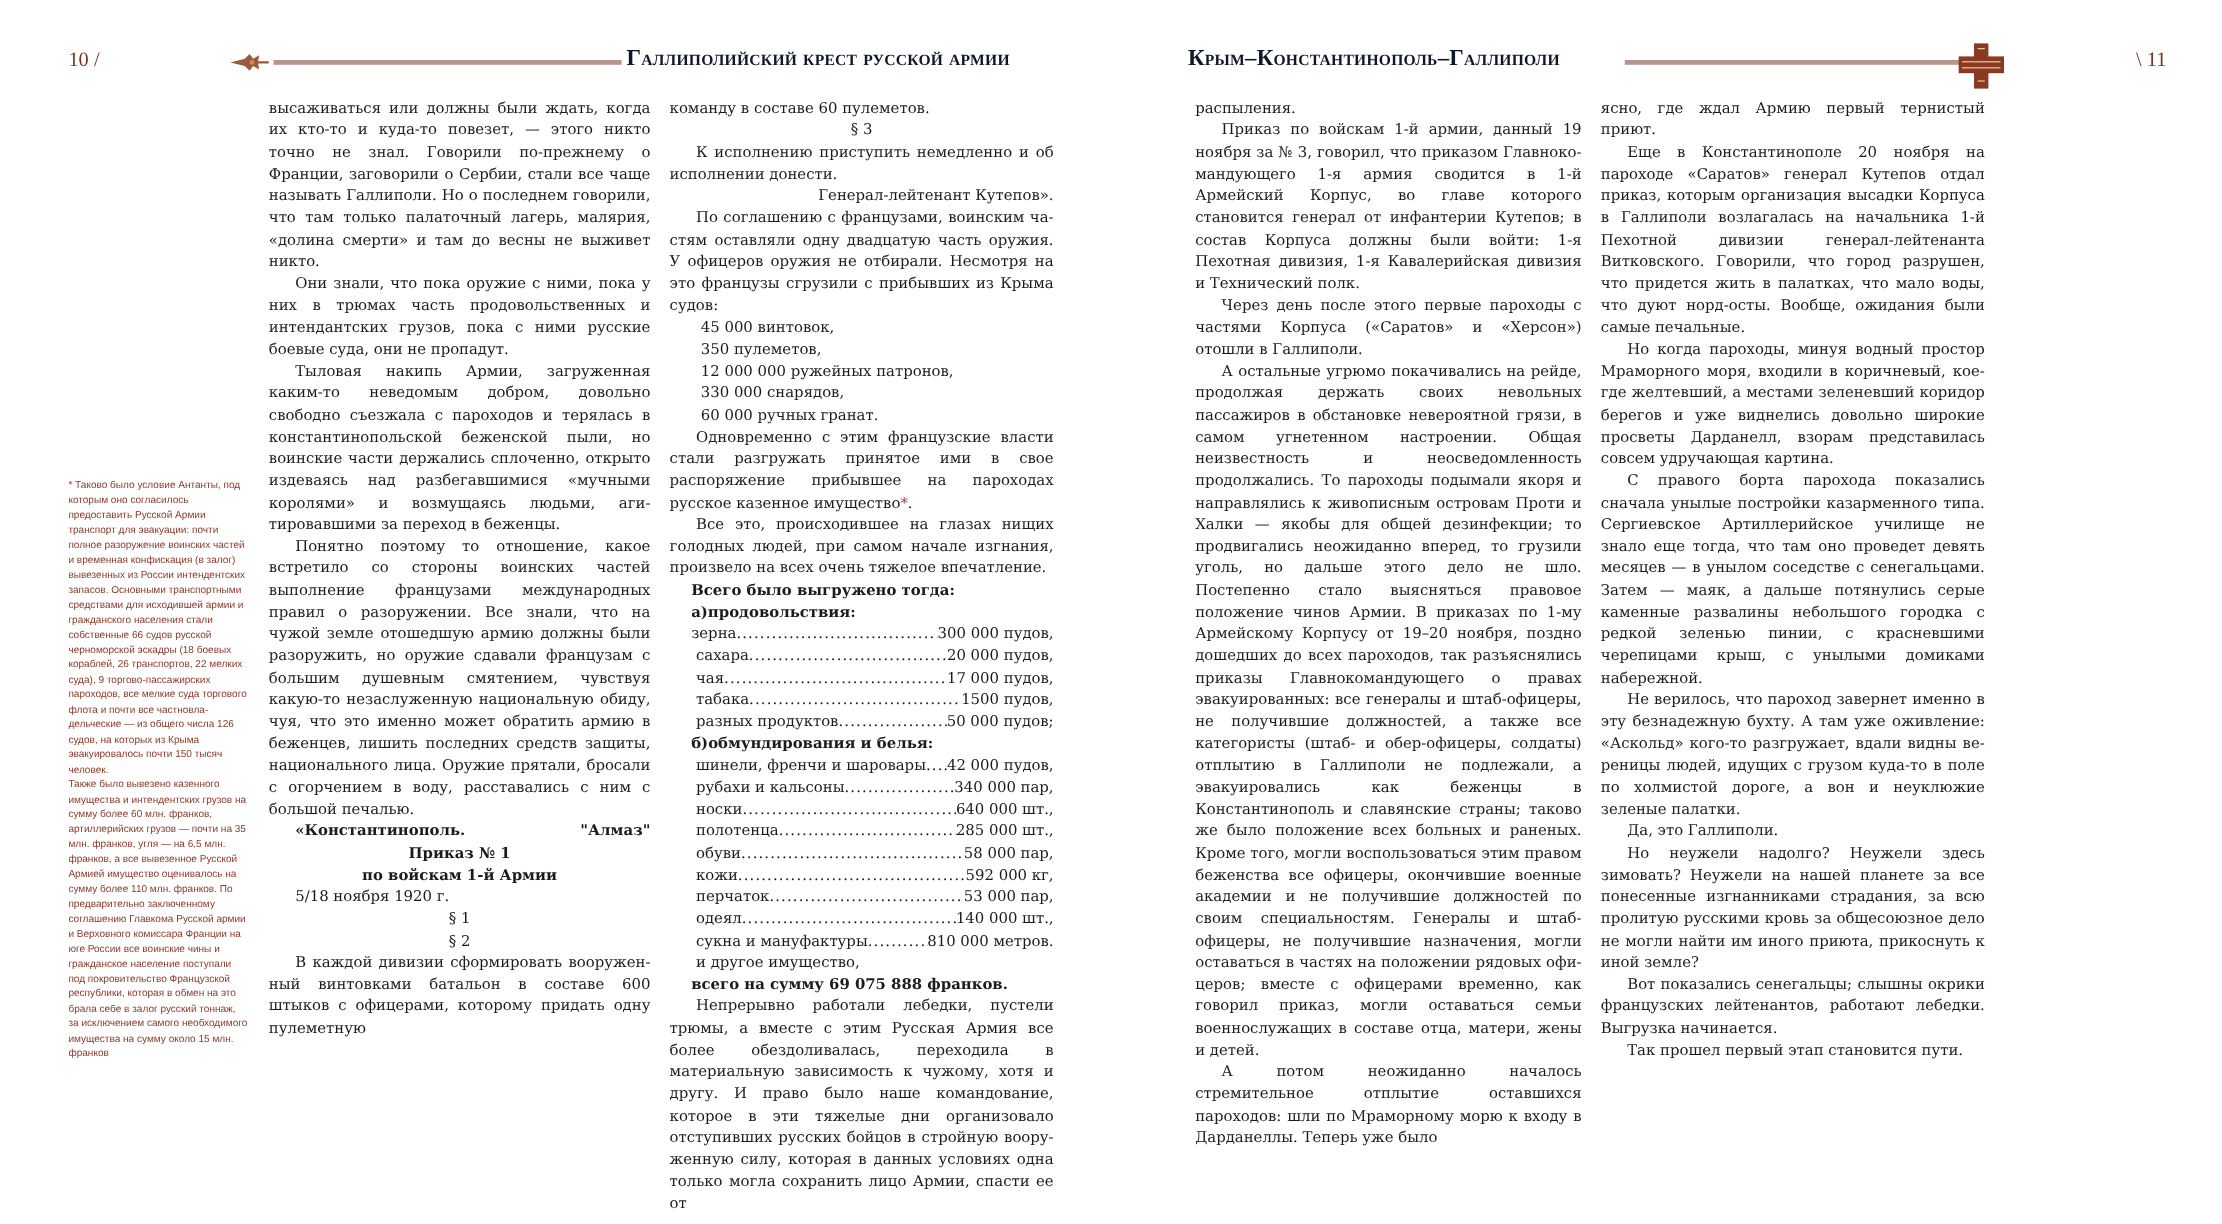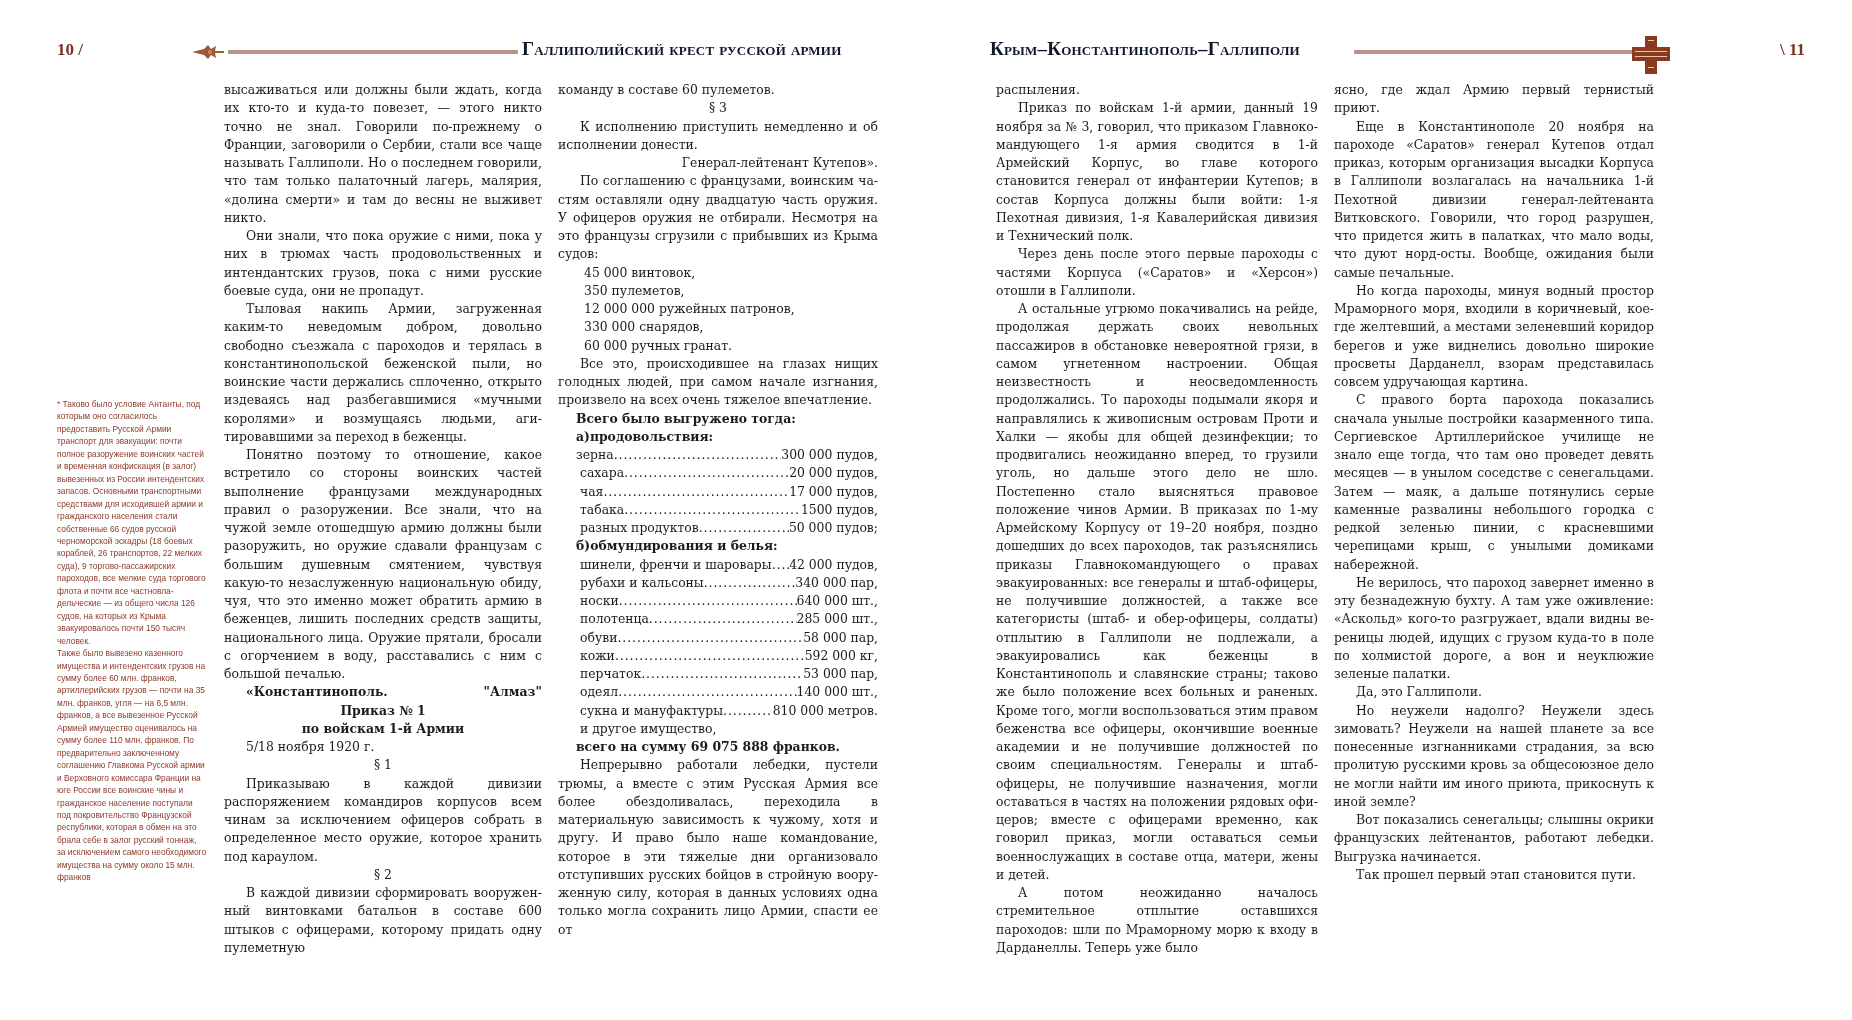--- a/index.html
+++ b/index.html
@@ -5,7 +5,7 @@
   html, body { margin: 0; padding: 0; background: #ffffff; }
   body { width: 1852px; height: 1020px; position: relative; overflow: hidden;
          font-family: "DejaVu Serif", "Liberation Serif", serif; color: #1e1a17; }
-  .page-num { position: absolute; top: 40px; font-family: "Liberation Serif", serif; font-weight: bold;
+  .page-num { position: absolute; top: 40px; font-family: "Liberation Serif", serif; font-weight: normal;
               font-size: 17px; color: #7a3322; }
   .header-title { position: absolute; top: 38px; font-family: "Liberation Serif", serif; font-weight: bold;
                   font-size: 19px; color: #0f172a; font-variant: small-caps; letter-spacing: 0.2px; white-space: nowrap; }

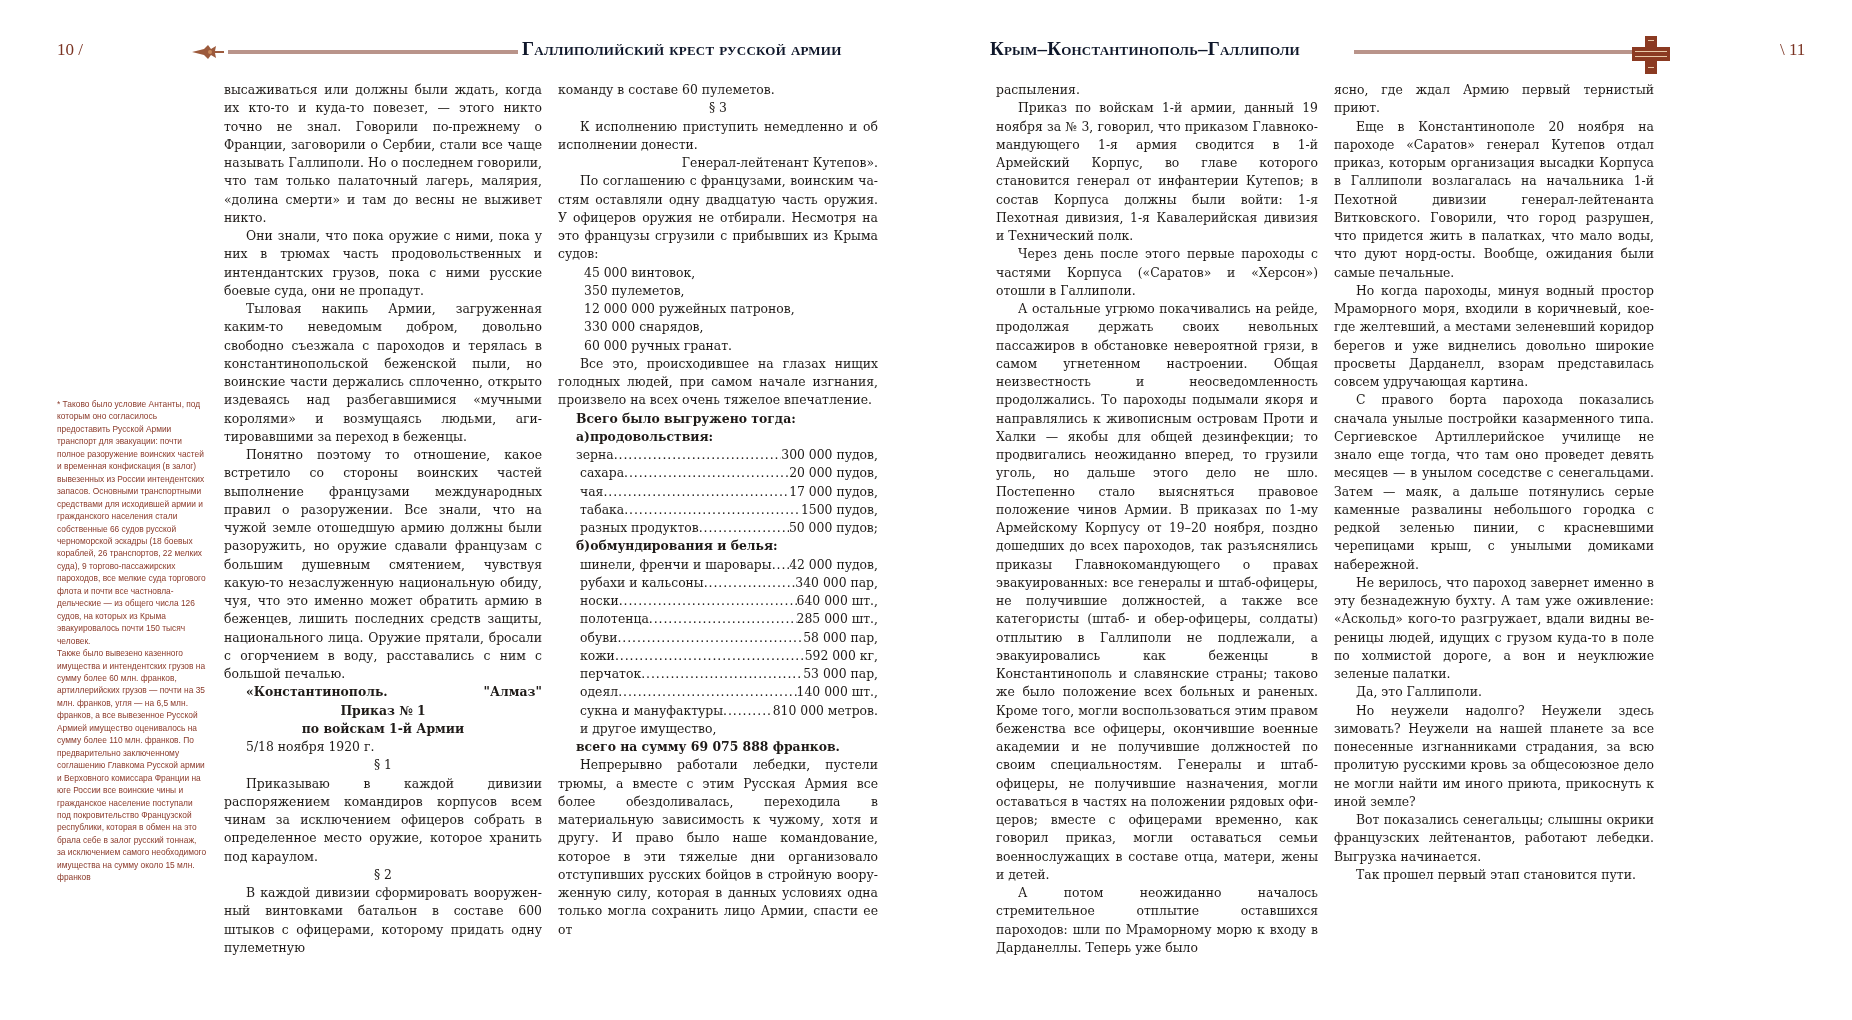--- a/index.html
+++ b/index.html
@@ -89,6 +89,7 @@
   <div class="list-item">12 000 000 ружейных патронов,</div>
   <div class="list-item">330 000 снарядов,</div>
   <div class="list-item">60 000 ручных гранат.</div>
+  <p class="ind"><span>Одновременно с этим французские власти ста­ли разгружать принятое ими в свое распоряжение прибывшее на пароходах русское казенное имуще­ство</span><span class="star">*</span><span>.</span></p>
   <p class="ind">Все это, происходившее на глазах нищих голод­ных людей, при самом начале изгнания, произвело на всех очень тяжелое впечатление.</p>
   <p class="bold" style="padding-left:18px;">Всего было выгружено тогда:</p>
   <p class="bold" style="padding-left:18px;">а)продовольствия:</p>

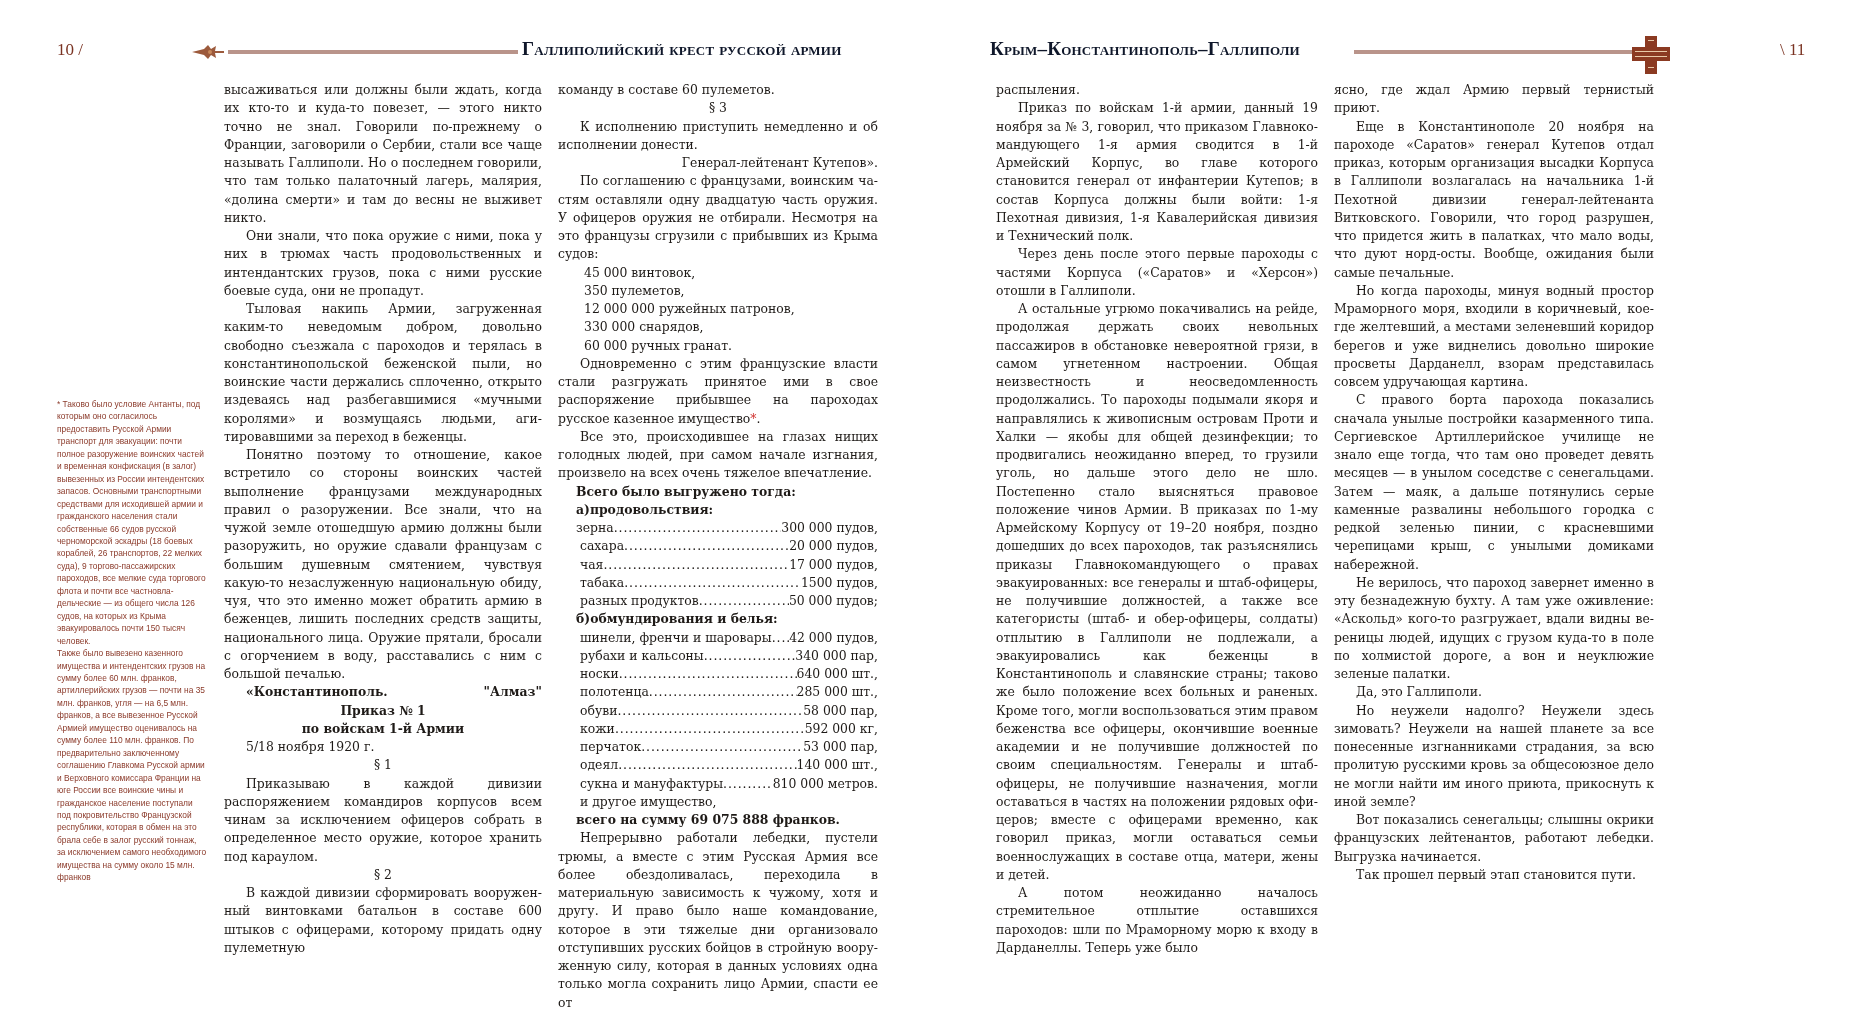--- a/index.html
+++ b/index.html
@@ -73,7 +73,6 @@
   <p class="center bold">по войскам 1-й Армии</p>
   <p class="ind">5/18 ноября 1920 г.</p>
   <p class="center">§ 1</p>
-  <p class="ind">Приказываю в каждой дивизии распоряжением командиров корпусов всем чинам за исключением офицеров собрать в определенное место оружие, которое хранить под караулом.</p>
   <p class="center">§ 2</p>
   <p class="ind">В каждой дивизии сформировать вооружен­ный винтовками батальон в составе 600 штыков с офицерами, которому придать одну пулеметную</p>
 </div>

